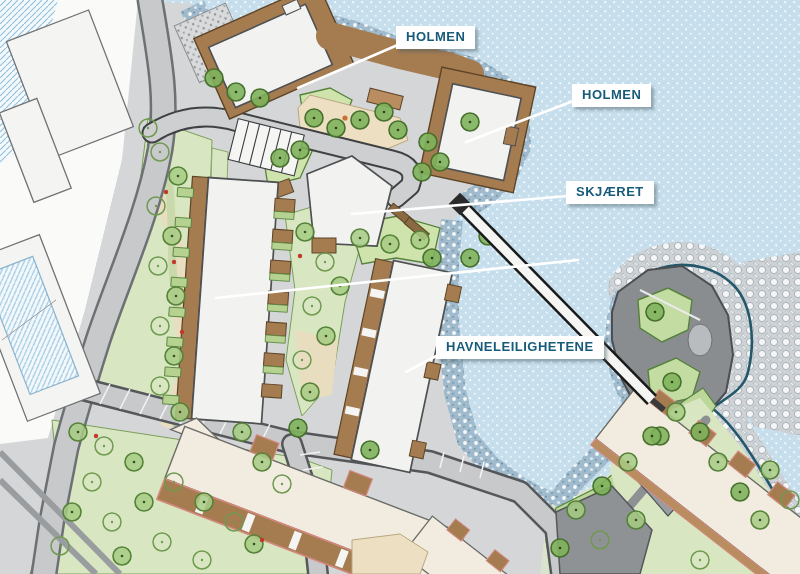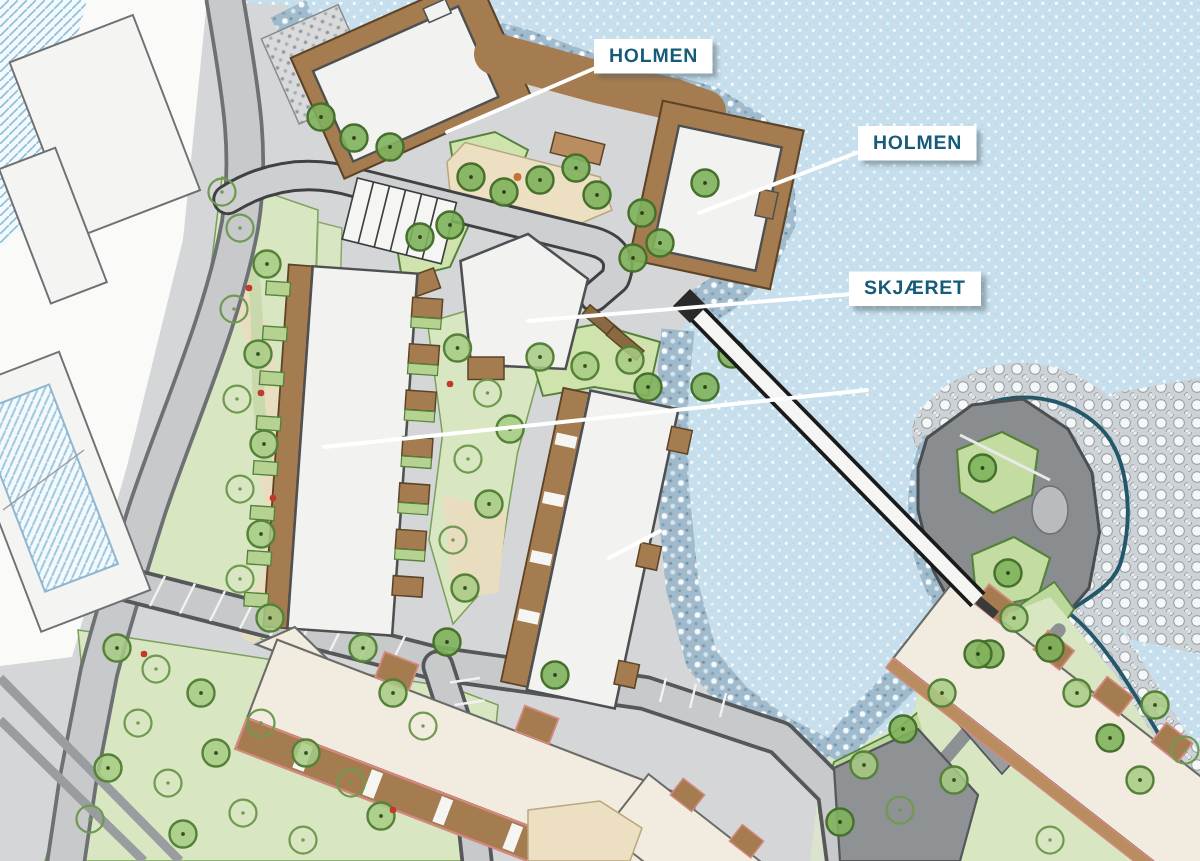--- a/index.html
+++ b/index.html
@@ -394,6 +394,7 @@
 <div class="map-label" style="left:396px;top:26px;">HOLMEN</div>
 <div class="map-label" style="left:572px;top:84px;">HOLMEN</div>
 <div class="map-label" style="left:566px;top:181px;">SKJÆRET</div>
+<div class="map-label" style="left:436px;top:336px;">HAVNELEILIGHETENE</div>
 </div>
 
 </body></html>

